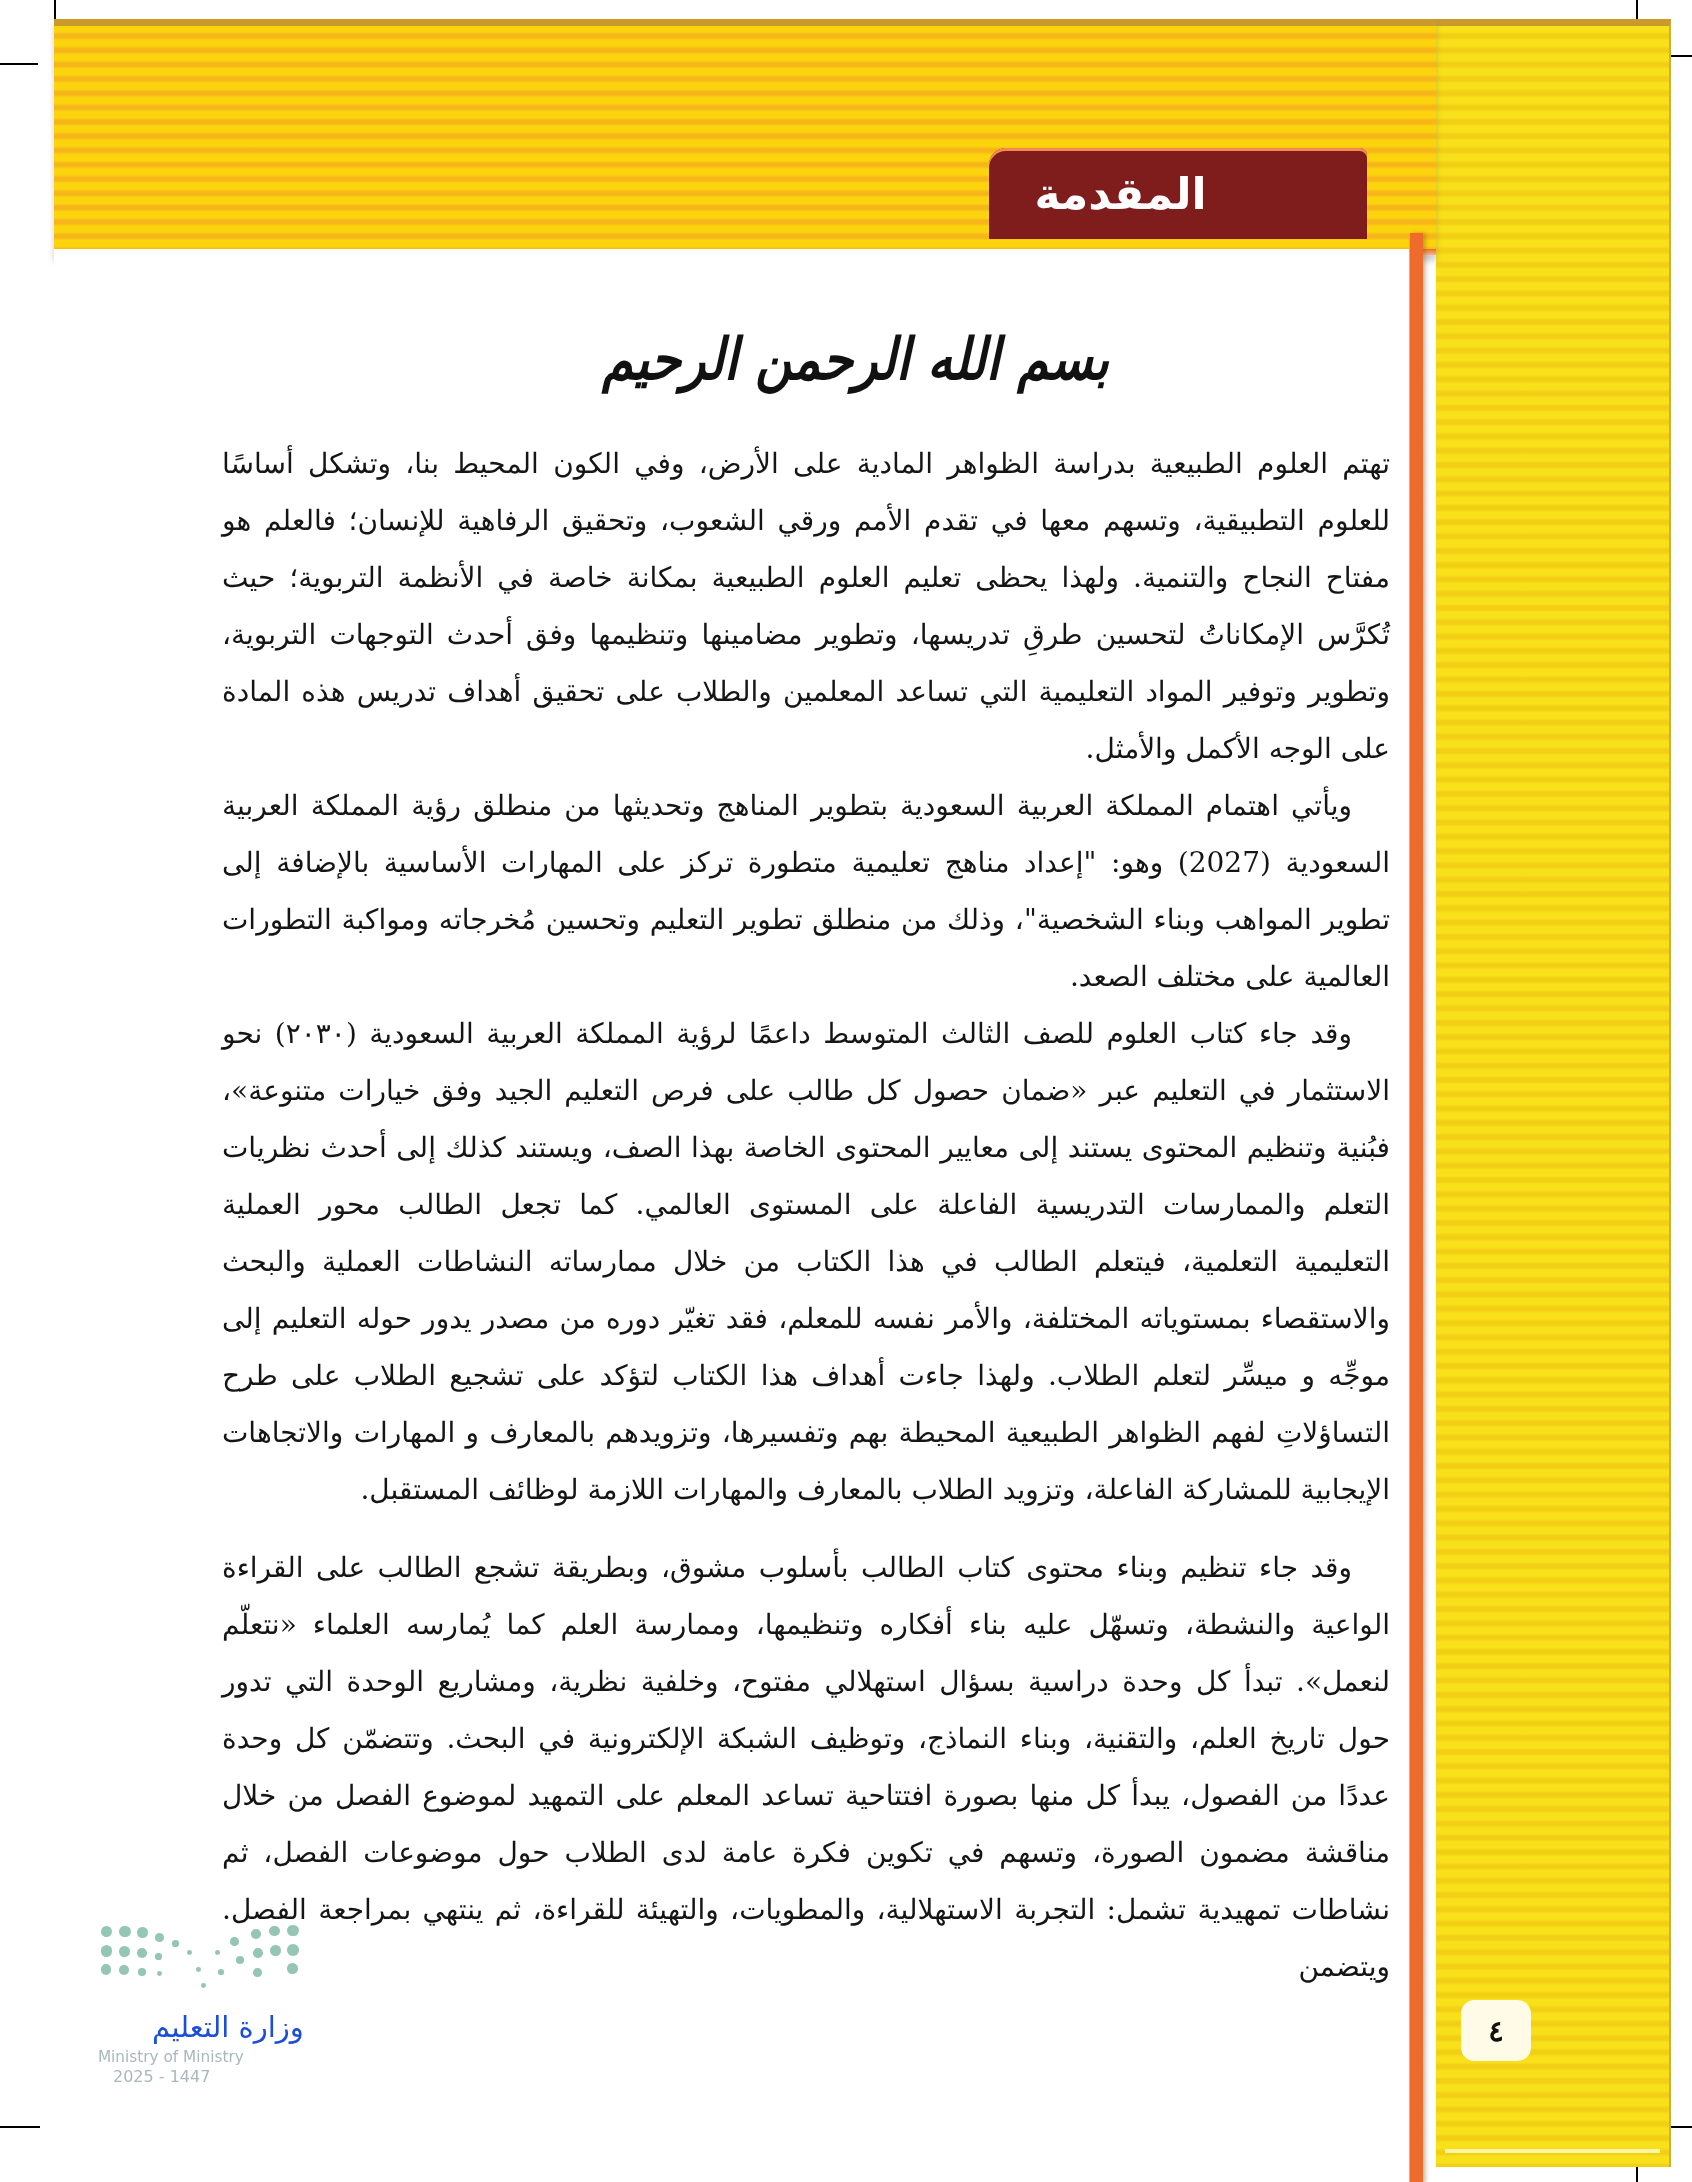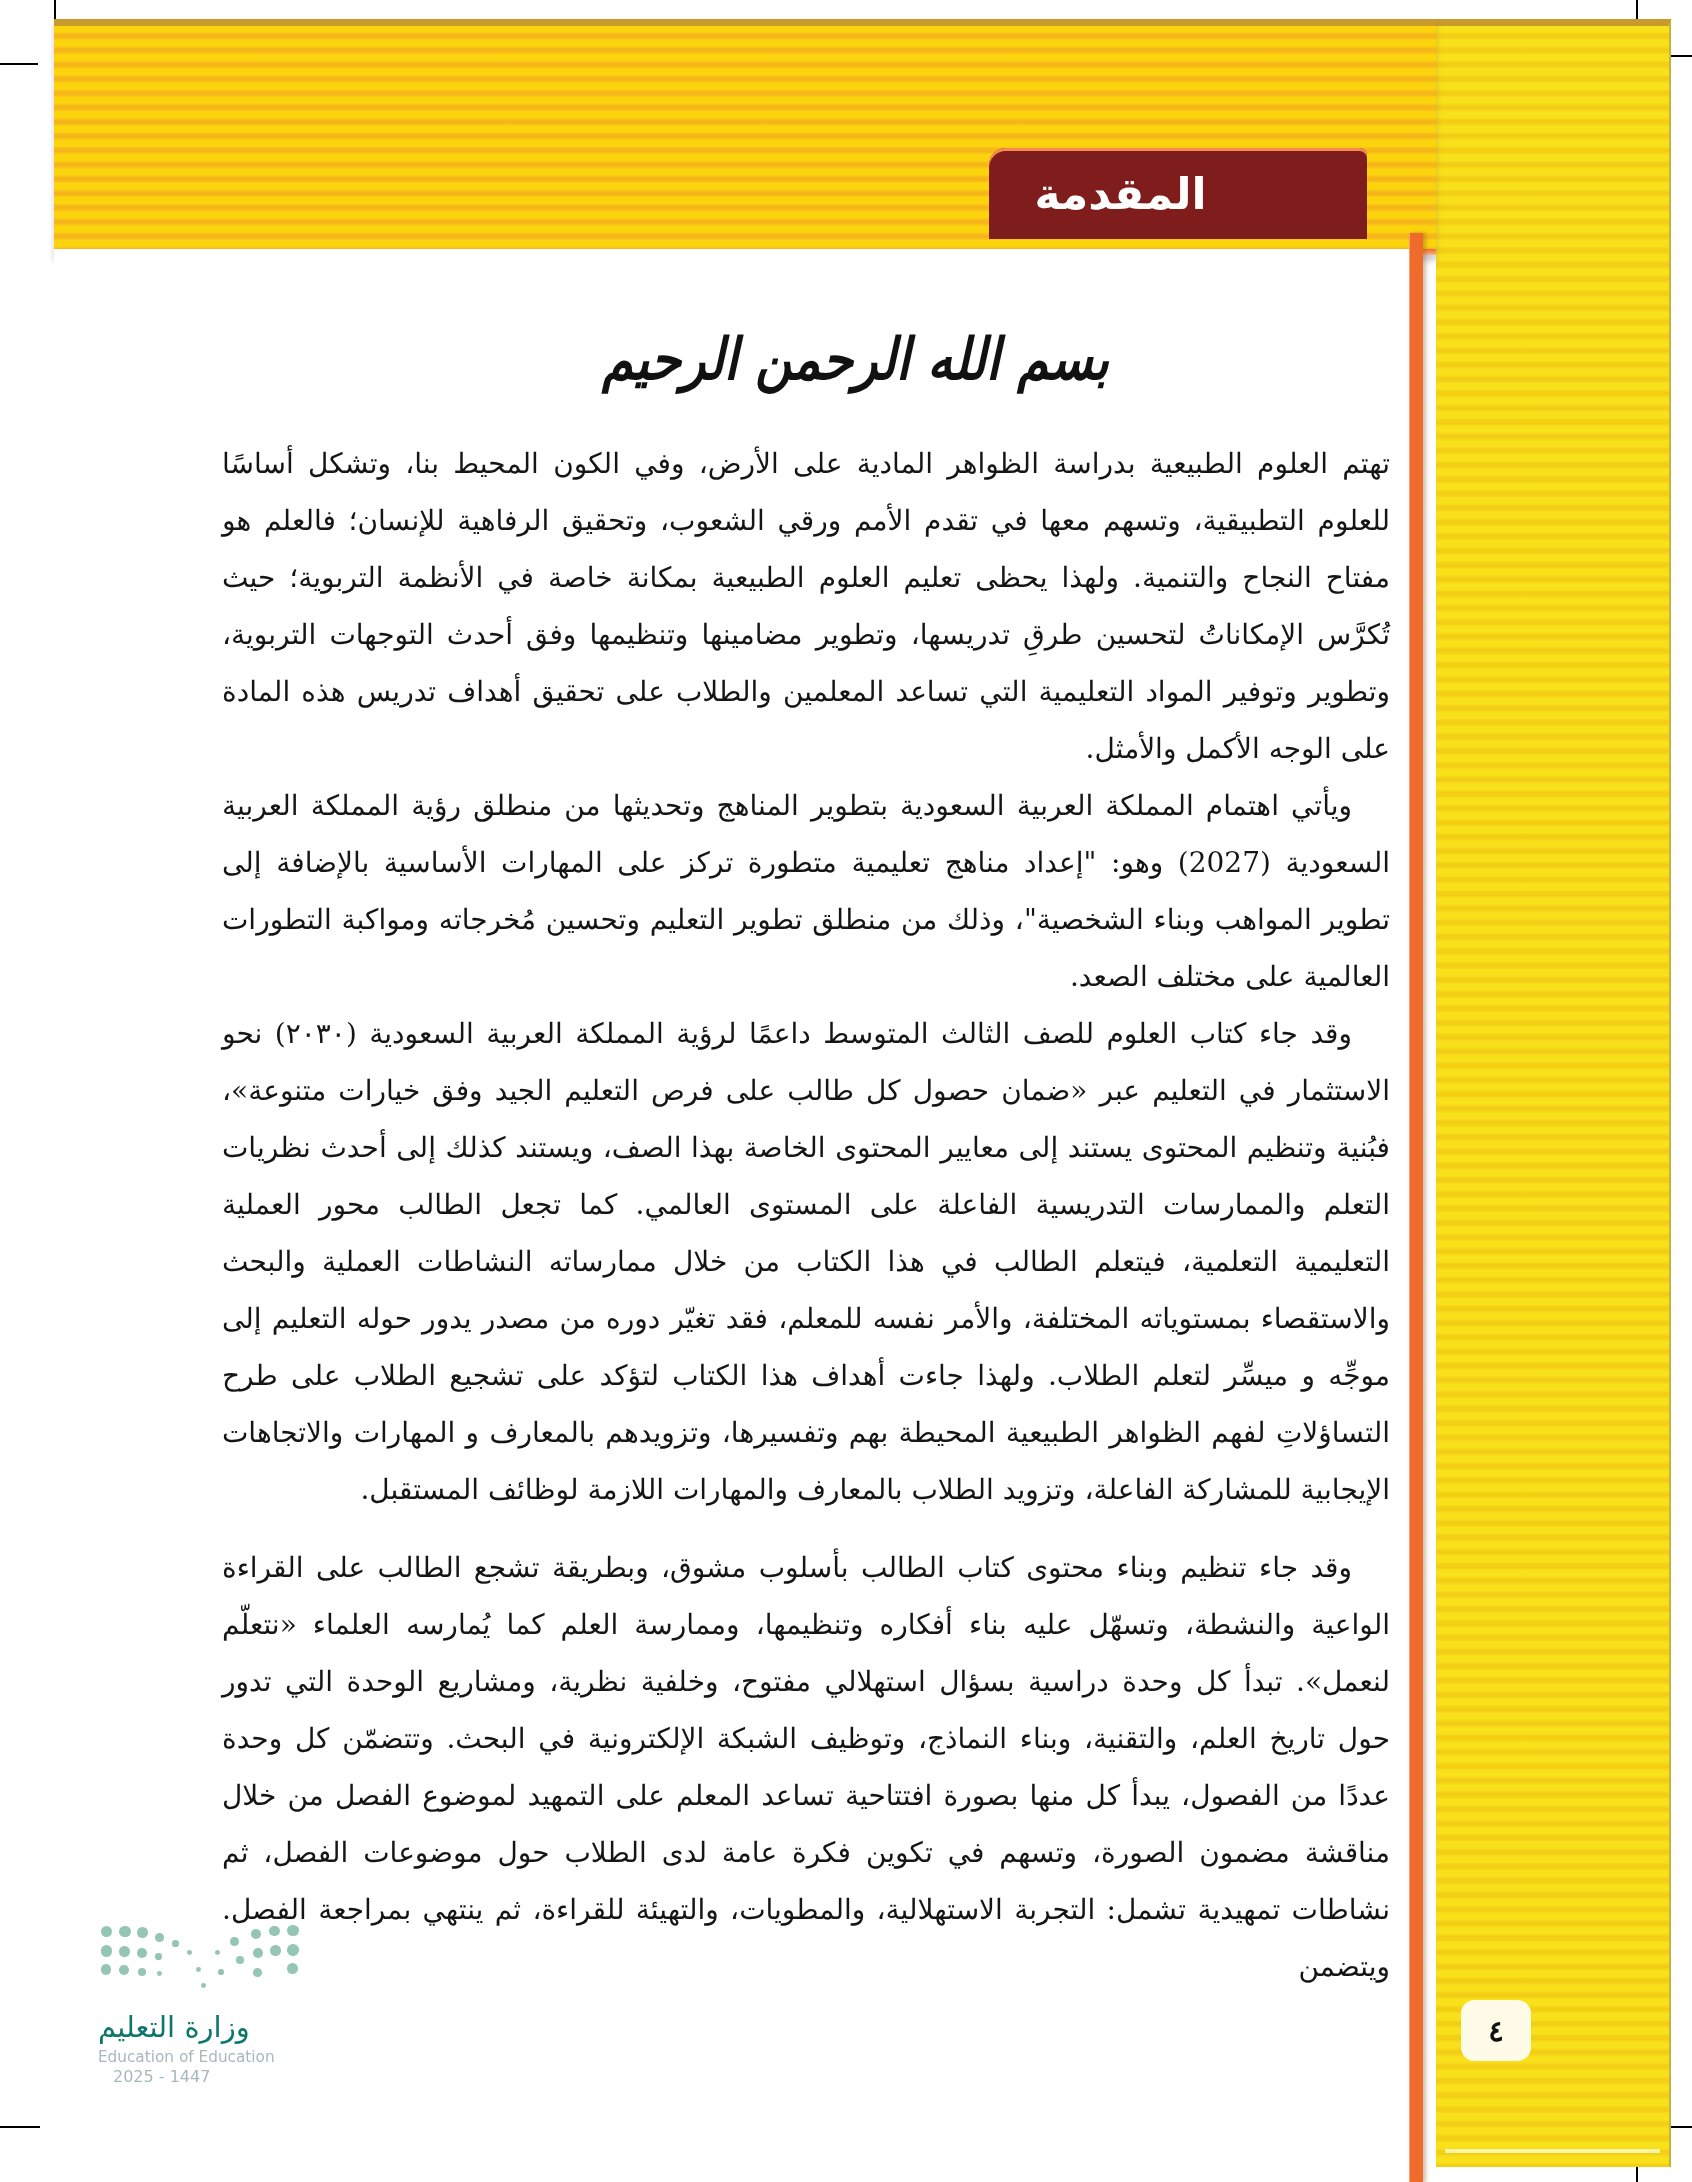--- a/index.html
+++ b/index.html
@@ -91,8 +91,8 @@
   #logo .dots { position: absolute; left: 0; top: 0; width: 210px; height: 76px; }
   #logo .dot { position: absolute; border-radius: 50%; background: #7bb8a2; opacity: 0.8; }
   #logo .ar {
-    position: absolute; left: 1.9px; top: 96px; width: 206px; text-align: left;
-    font-family: "DejaVu Sans", sans-serif; font-size: 29px; color: #0f766e;
+    position: absolute; left: 1.9px; top: 96px; width: 206px; text-align: right;
+    font-family: "DejaVu Sans", sans-serif; font-size: 29px; color: #1d4ed8;
     direction: rtl;
   }
   #logo .en {

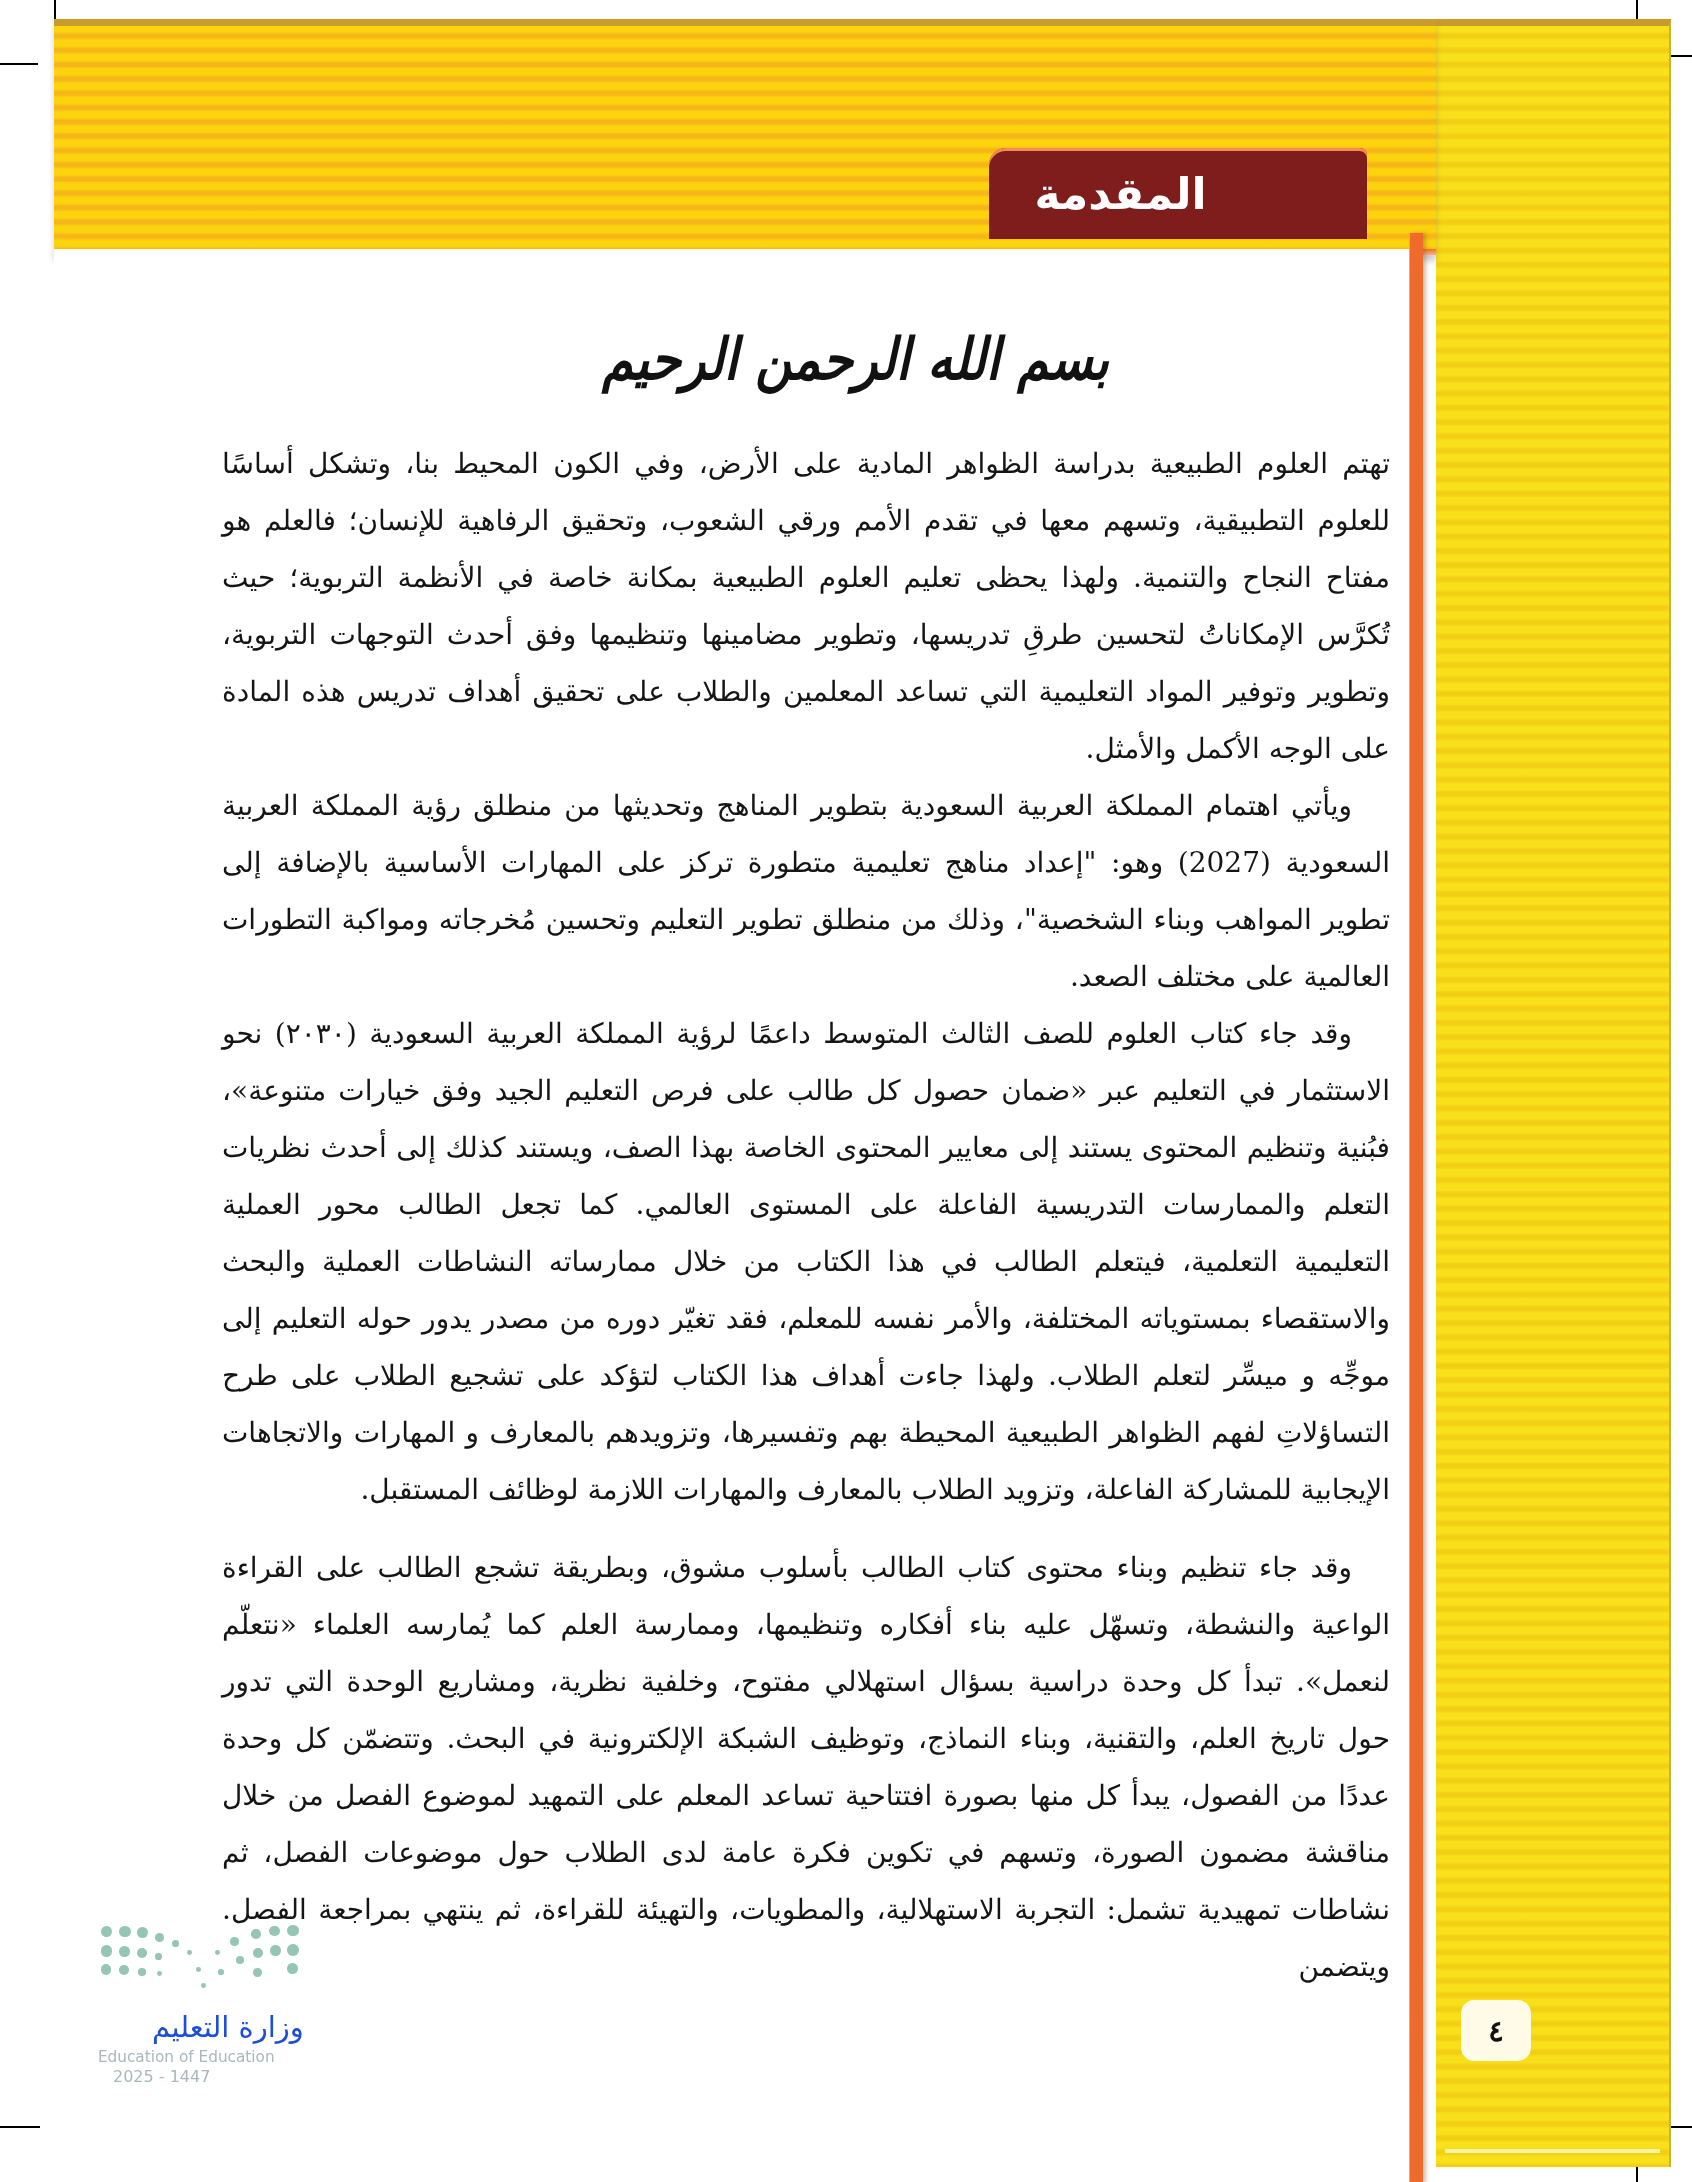--- a/index.html
+++ b/index.html
@@ -172,7 +172,7 @@
     <div class="dot" style="left:191px;top:49px;width:10.5px;height:10.5px;"></div>
   </div>
   <div class="ar">وزارة التعليم</div>
-  <div class="en">Education of Education</div>
+  <div class="en">Ministry of Ministry</div>
   <div class="yr">2025 - 1447</div>
 </div>
 

